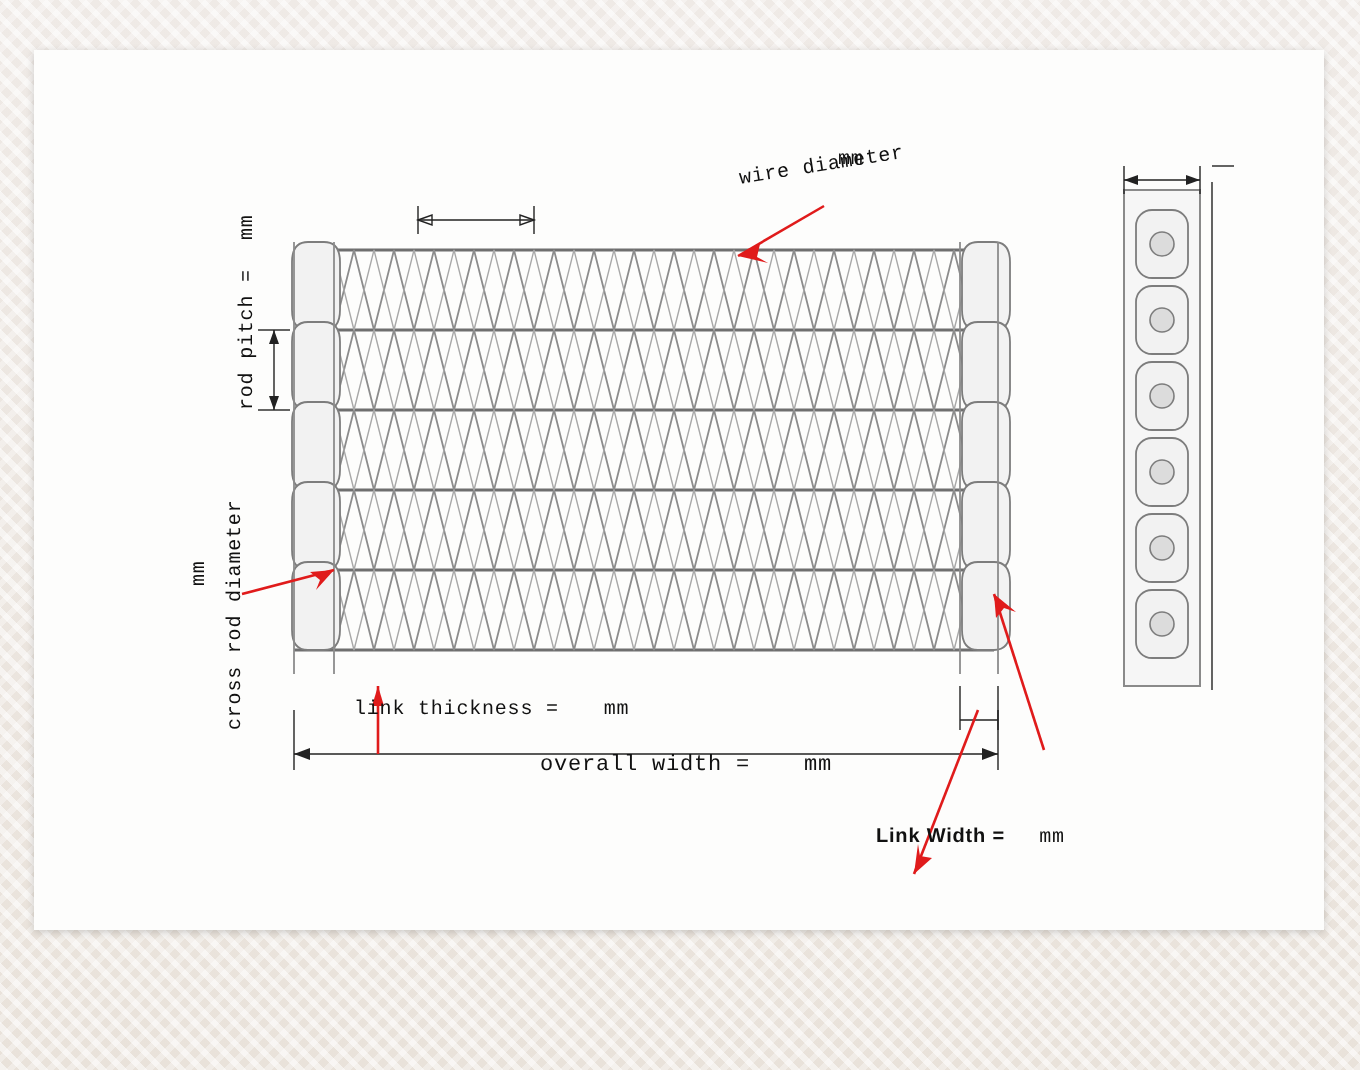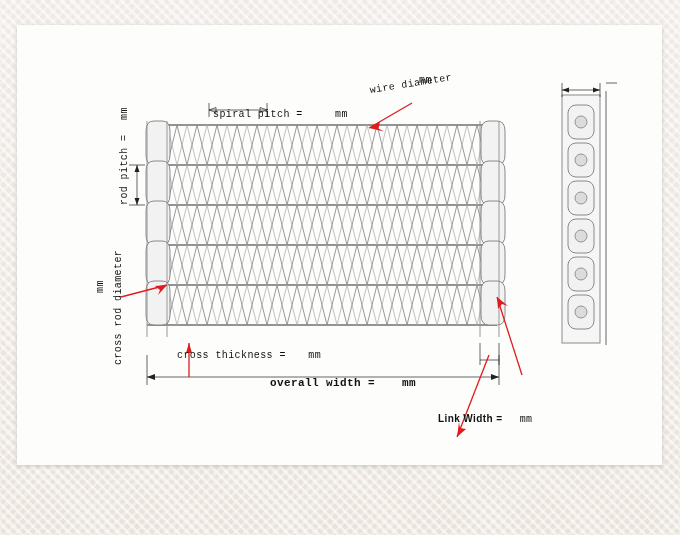--- a/index.html
+++ b/index.html
@@ -169,10 +169,6 @@
       </g>
     </svg>
 
-    <div class="lbl" style="left:196px;top:84px;">
-      <span>spiral pitch =</span>
-      <span style="margin-left:26px;">mm</span>
-    </div>
 
     <div class="lbl" style="left:352px;top:60px;transform:rotate(-9deg);transform-origin:0 0;">
       <span>wire diameter</span>

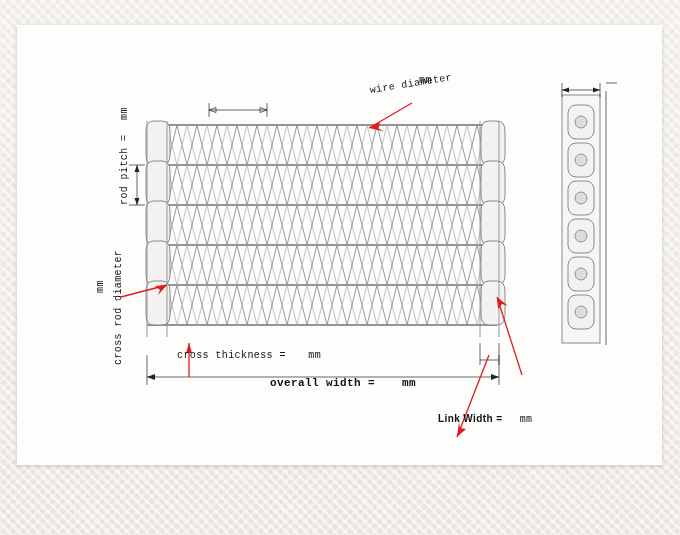--- a/index.html
+++ b/index.html
@@ -192,7 +192,7 @@
     </div>
 
     <div class="lbl" style="left:160px;top:325px;">
-      <span>cross thickness =</span>
+      <span>link thickness =</span>
       <span style="margin-left:16px;">mm</span>
     </div>
 

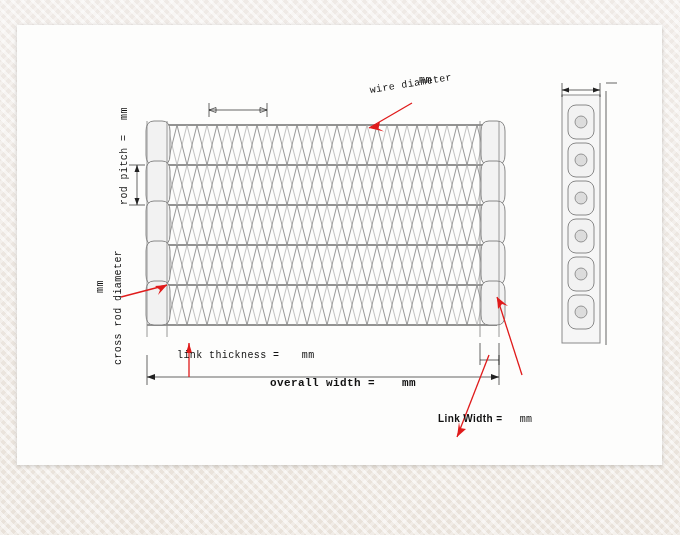--- a/index.html
+++ b/index.html
@@ -196,7 +196,7 @@
       <span style="margin-left:16px;">mm</span>
     </div>
 
-    <div class="lbl" style="left:253px;top:352px;font-size:11px;font-weight:bold;">
+    <div class="lbl" style="left:253px;top:352px;font-size:11px;">
       <span>overall width =</span>
       <span style="margin-left:20px;">mm</span>
     </div>

